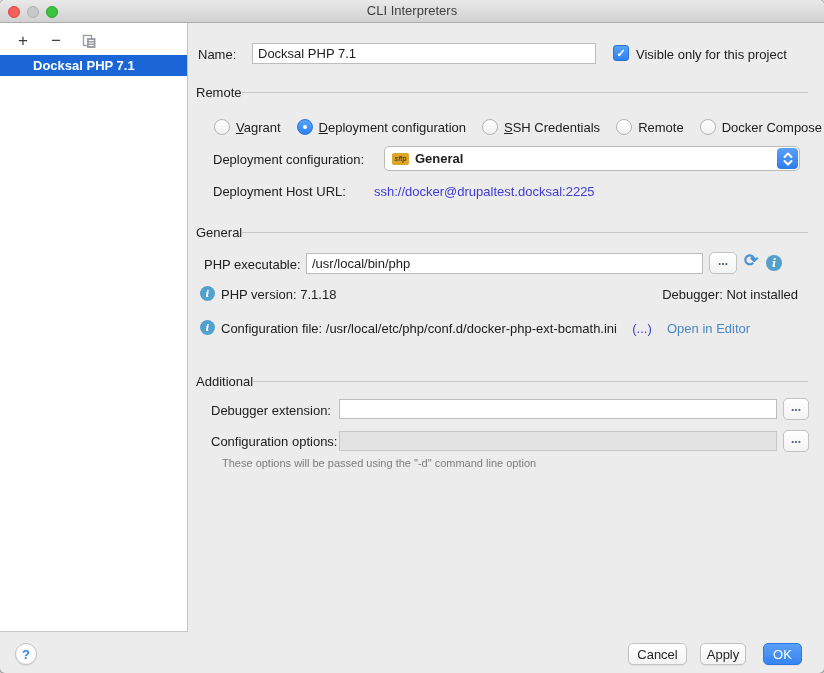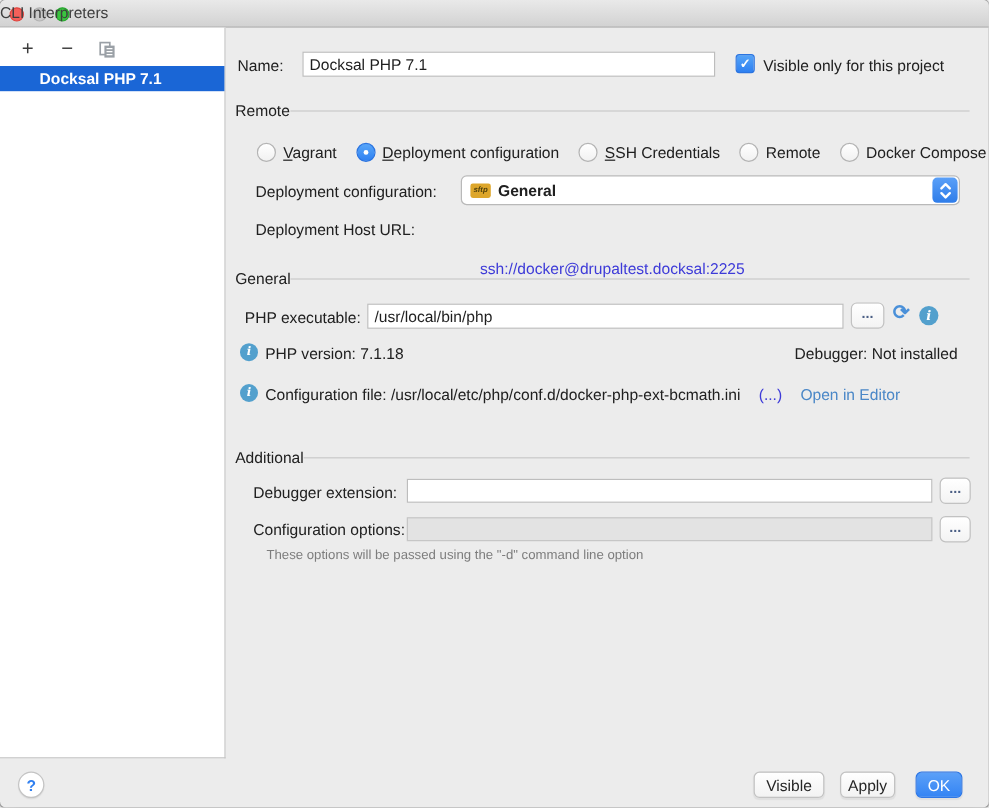--- a/index.html
+++ b/index.html
@@ -15,7 +15,7 @@
   .light.red{left:8px;background:#f4605a;border:1px solid #e0443e;}
   .light.gray{left:27px;background:#c9c9c9;border:1px solid #b2b2b2;}
   .light.green{left:46px;background:#3ac43f;border:1px solid #27a52e;}
-  .wtitle{position:absolute;left:0;right:0;top:0;line-height:22px;color:#3e3e3e;}
+  .wtitle{position:absolute;left:0;right:0;top:0;line-height:22px;text-align:center;color:#3e3e3e;}
   
   .sidebar{position:absolute;left:0;top:23px;width:188px;height:609px;background:#fff;
     border-right:1px solid #c6c6c6;border-bottom:1px solid #c6c6c6;box-sizing:border-box;}

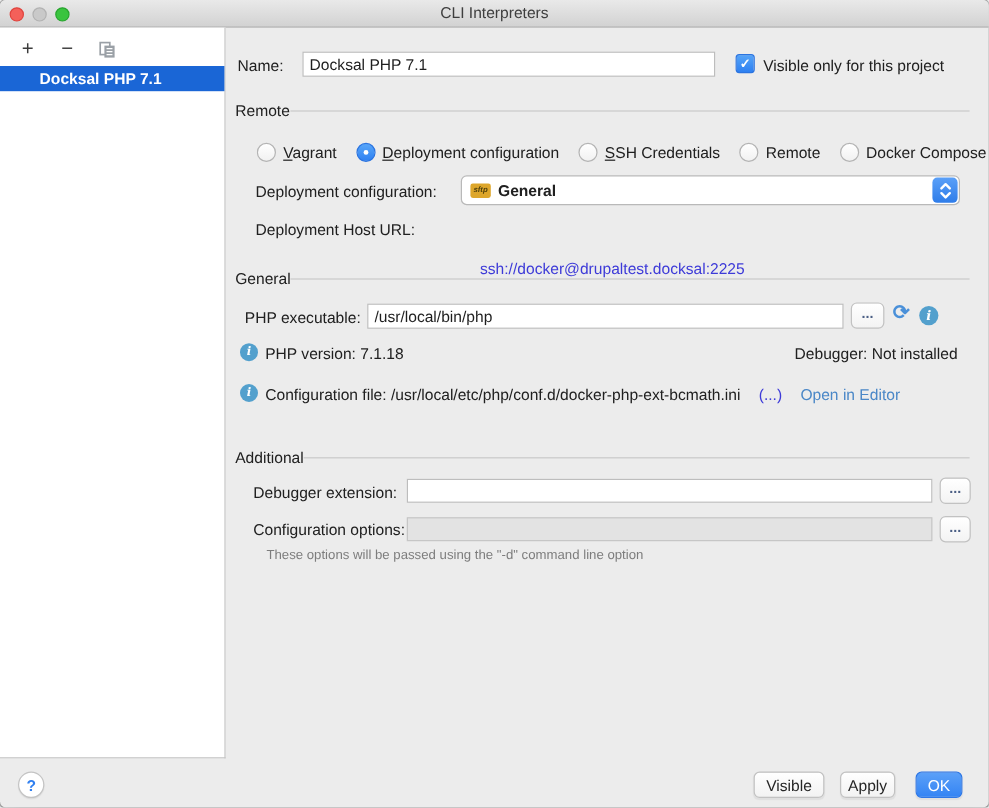--- a/index.html
+++ b/index.html
@@ -156,7 +156,7 @@
   </div>
 
   <span class="abs lbl" style="left:213px;top:184px;">Deployment Host URL:</span>
-  <span class="abs lbl url-link" style="left:400px;top:184px;margin-top:32px;">ssh://docker@drupaltest.docksal:2225</span>
+  <span class="abs lbl url-link" style="left:374px;top:184px;">ssh://docker@drupaltest.docksal:2225</span>
 
   <div class="section" style="top:225px;">
     <span>General</span>

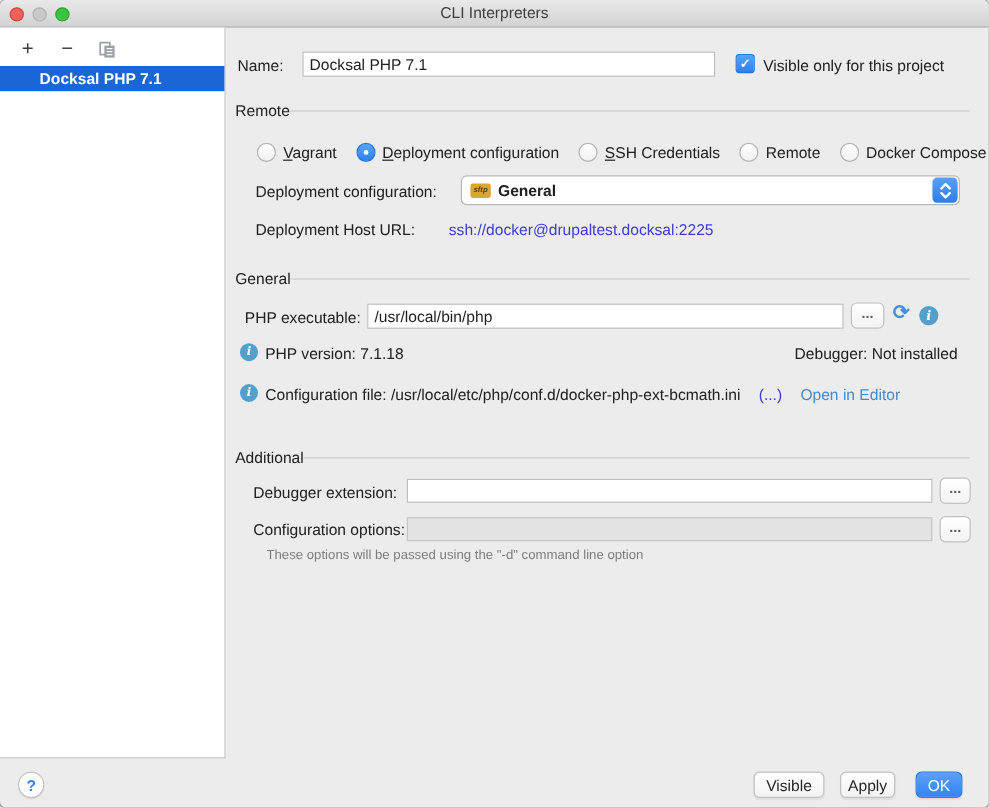--- a/index.html
+++ b/index.html
@@ -197,7 +197,7 @@
   <span class="hint" style="left:222px;top:457px;">These options will be passed using the "-d" command line option</span>
 
   <span class="help-btn">?</span>
-  <span class="btn" style="left:628px;top:643px;width:59px;">Visible</span>
+  <span class="btn" style="left:628px;top:643px;width:59px;">Cancel</span>
   <span class="btn" style="left:700px;top:643px;width:46px;">Apply</span>
   <span class="btn primary" style="left:763px;top:643px;width:39px;">OK</span>
 

